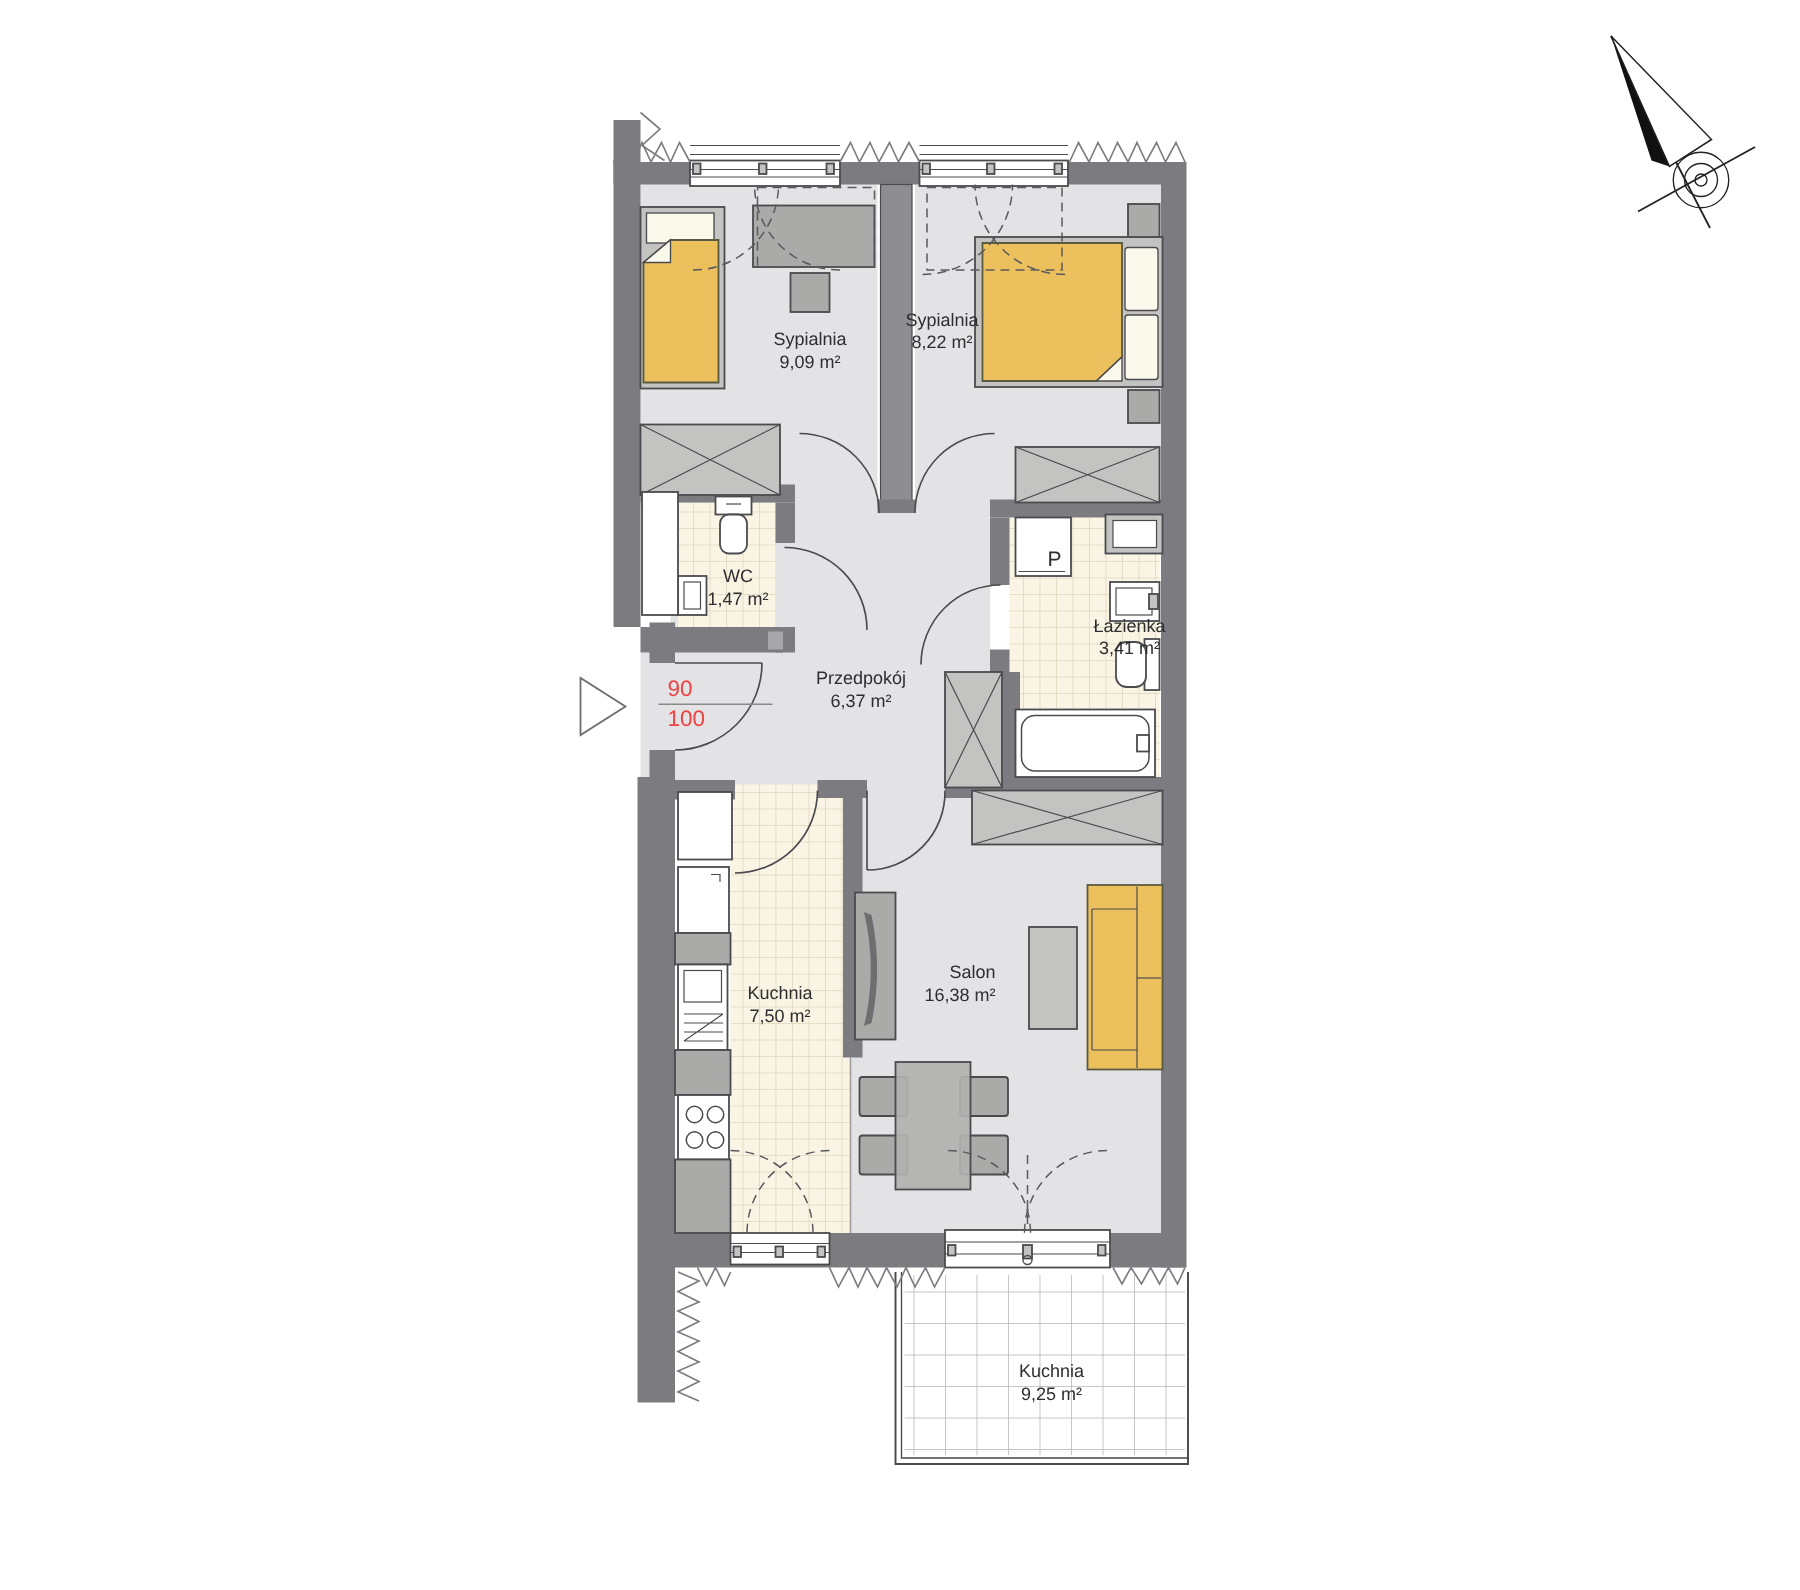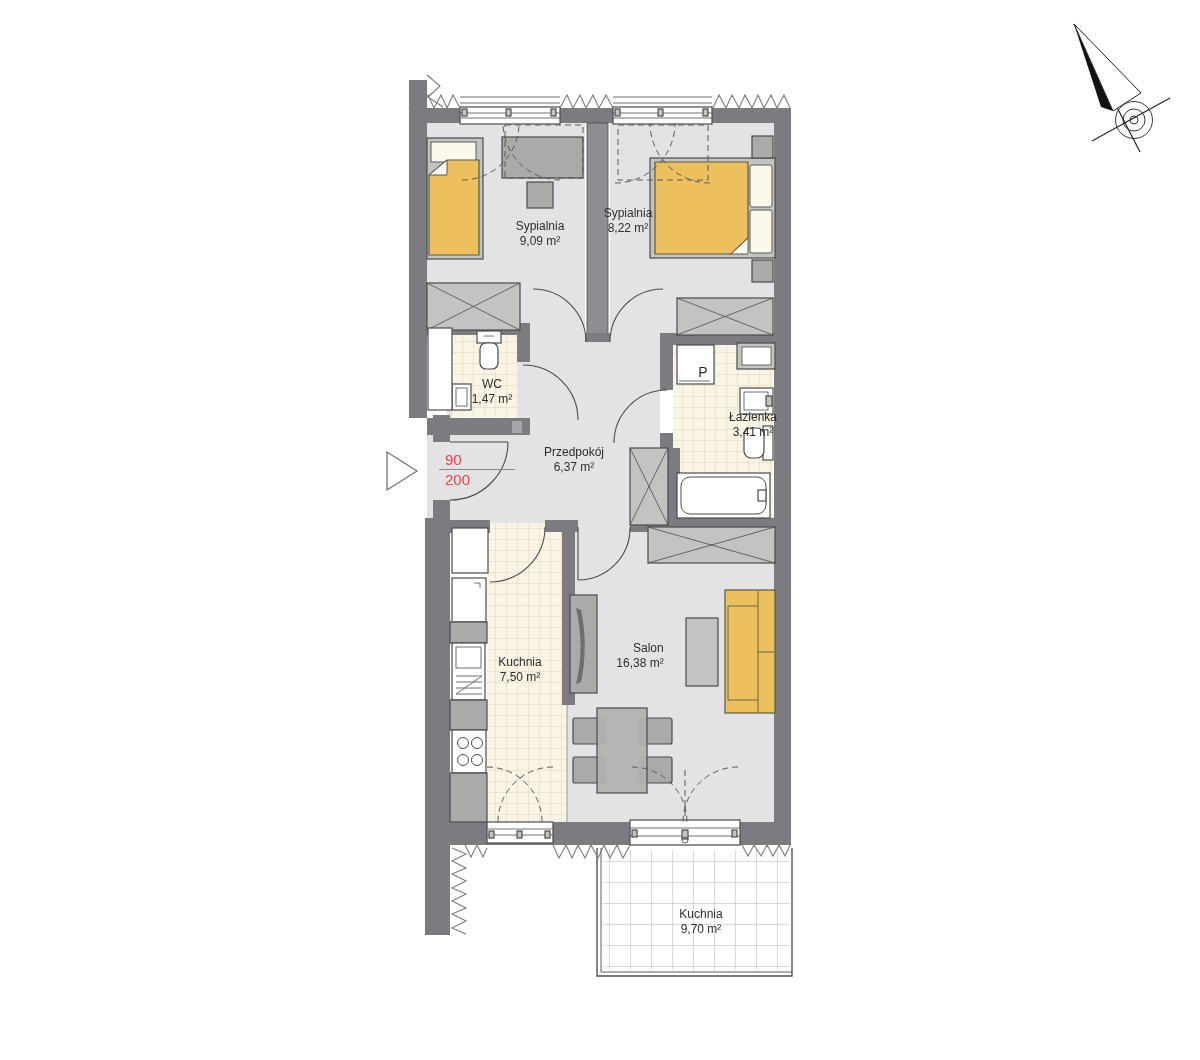--- a/index.html
+++ b/index.html
@@ -338,7 +338,7 @@
 <div class="dimlabel" style="left:439px;top:451px;">
   <span class="num">90</span>
   <div class="fracline"></div>
-  <span class="num">200</span>
+  <span class="num">100</span>
 </div>
 
 <div class="plabel" style="left:703px;top:372px;">P</div>

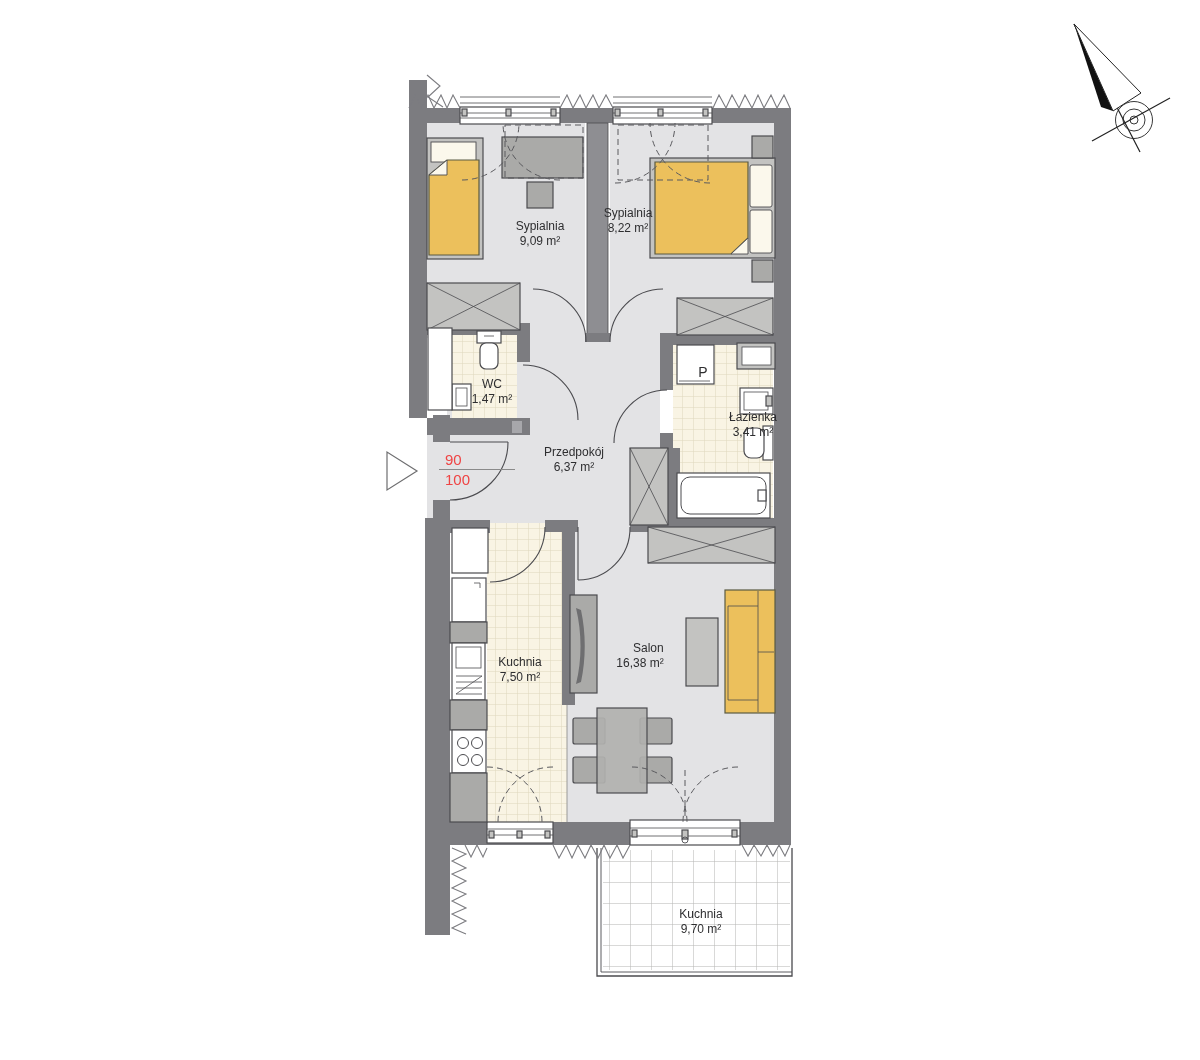--- a/index.html
+++ b/index.html
@@ -332,7 +332,7 @@
 </div>
 <div class="rlabel" style="left:701px;top:907px;">
   <span>Kuchnia</span>
-  <span>9,70 m²</span>
+  <span>9,25 m²</span>
 </div>
 
 <div class="dimlabel" style="left:439px;top:451px;">

